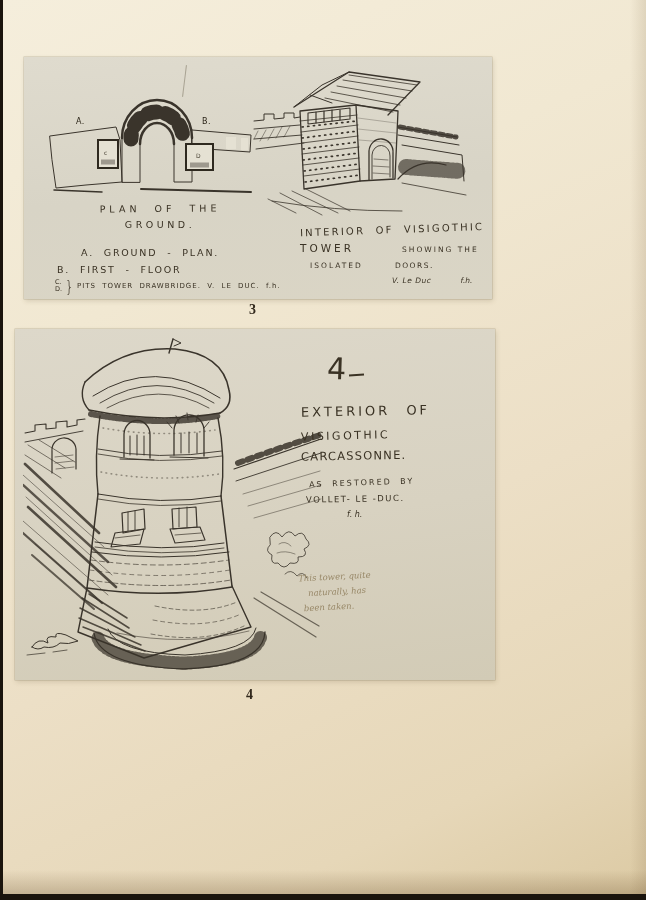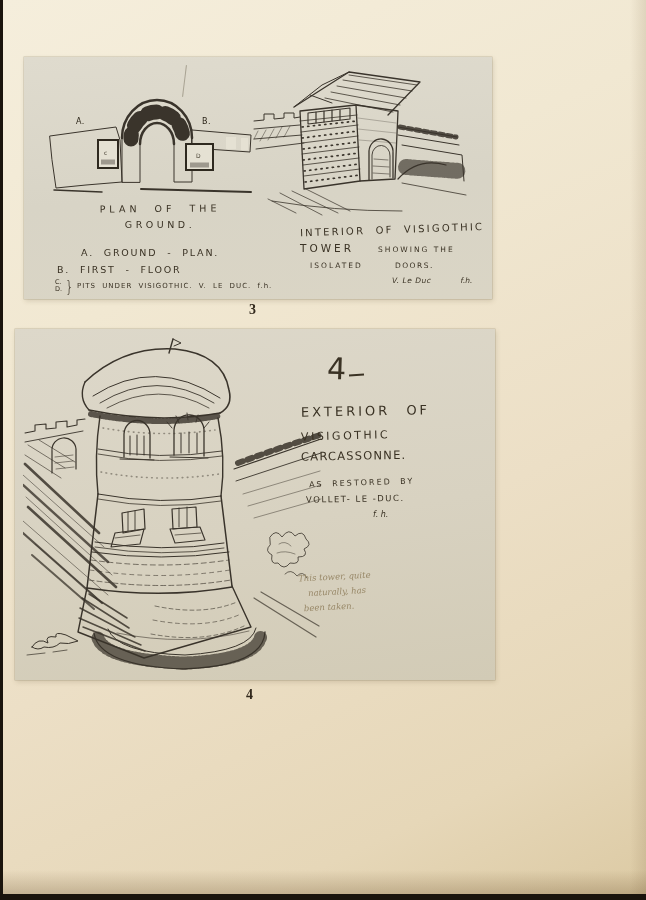--- a/index.html
+++ b/index.html
@@ -46,7 +46,7 @@
   
   .sk-cap { left:276px; top:167px; width:192px; }
   .sk-cap .l1 { font-size:10px; letter-spacing:2.2px; word-spacing:5px; transform:rotate(-2deg); }
-  .sk-cap .l2 { margin-top:7px; display:flex; align-items:baseline; }
+  .sk-cap .l2 { margin-top:7px; display:flex; align-items:baseline;gap:24px; }
   .sk-cap .l2 .a { font-size:10.5px; letter-spacing:3px; }
   .sk-cap .l2 .b { font-size:7.5px; letter-spacing:2px; margin-left:24px; }
   .sk-cap .l3 { margin-top:7px; display:flex; align-items:baseline; }

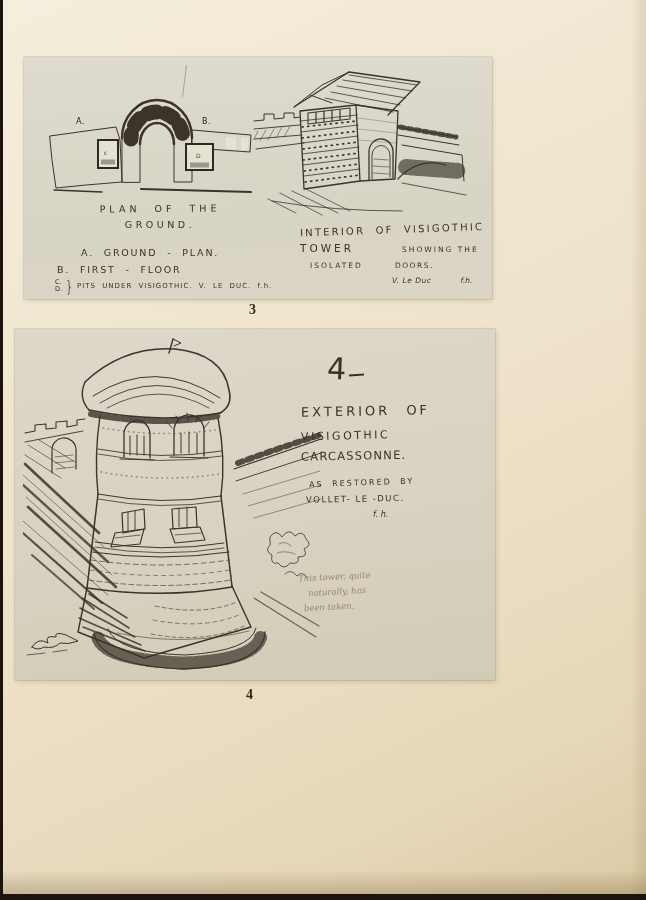--- a/index.html
+++ b/index.html
@@ -123,7 +123,7 @@
           <span>D.</span>
         </span>
         <span class="brace">}</span>
-        <span class="cd-text">PITS UNDER VISIGOTHIC.  V. LE DUC.  f.h.</span>
+        <span class="cd-text">PITS TOWER DRAWBRIDGE.  V. LE DUC.  f.h.</span>
       </div>
 
       <svg class="sketch" style="left:228px; top:6px;" width="240" height="162" viewBox="0 0 240 162">

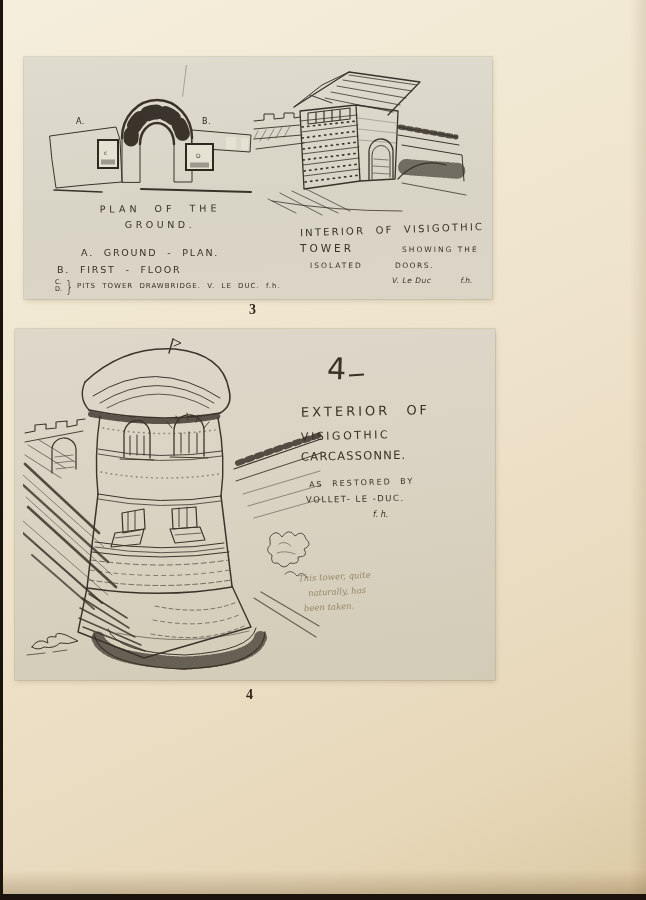--- a/index.html
+++ b/index.html
@@ -71,7 +71,7 @@
   .ext-cap .l4 { margin-top:7px; font-size:11.5px; letter-spacing:1.2px; transform:rotate(-1deg); }
   .ext-cap .s1 { margin-top:15px; margin-left:8px; font-size:8px; letter-spacing:2px; word-spacing:4px; transform:rotate(-2deg); }
   .ext-cap .s2 { margin-top:7px; margin-left:5px; font-size:8.5px; letter-spacing:1.5px; transform:rotate(-1deg); }
-  .ext-cap .s3 { margin-top:7px; margin-left:72px; font-size:8px; font-style:italic; }
+  .ext-cap .s3 { margin-top:7px; margin-left:46px; font-size:8px; font-style:italic; }
   .pencil { left:284px; top:239px; width:130px; color:#988868;
     font-family:"DejaVu Serif", serif; font-style:italic; font-size:8.5px;
     line-height:1.75; transform:rotate(-3deg); }

